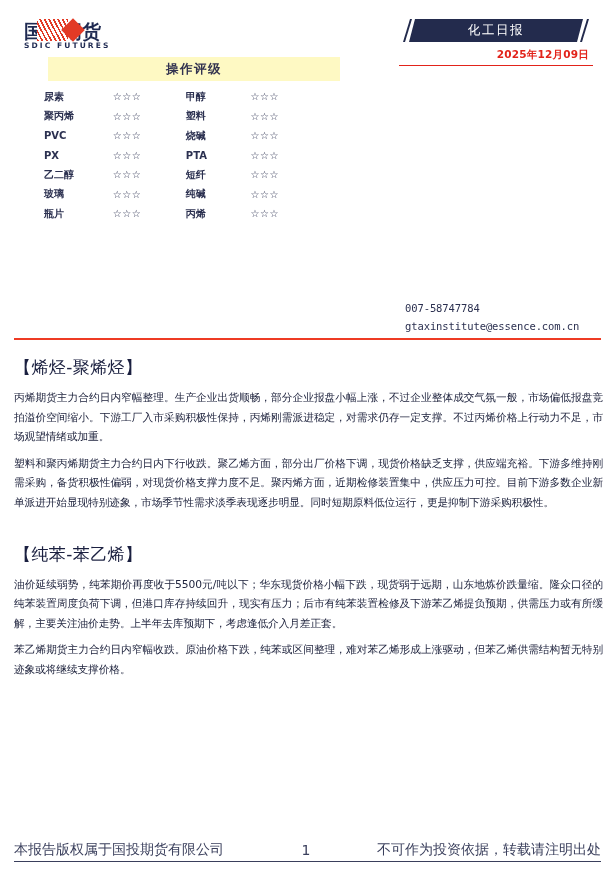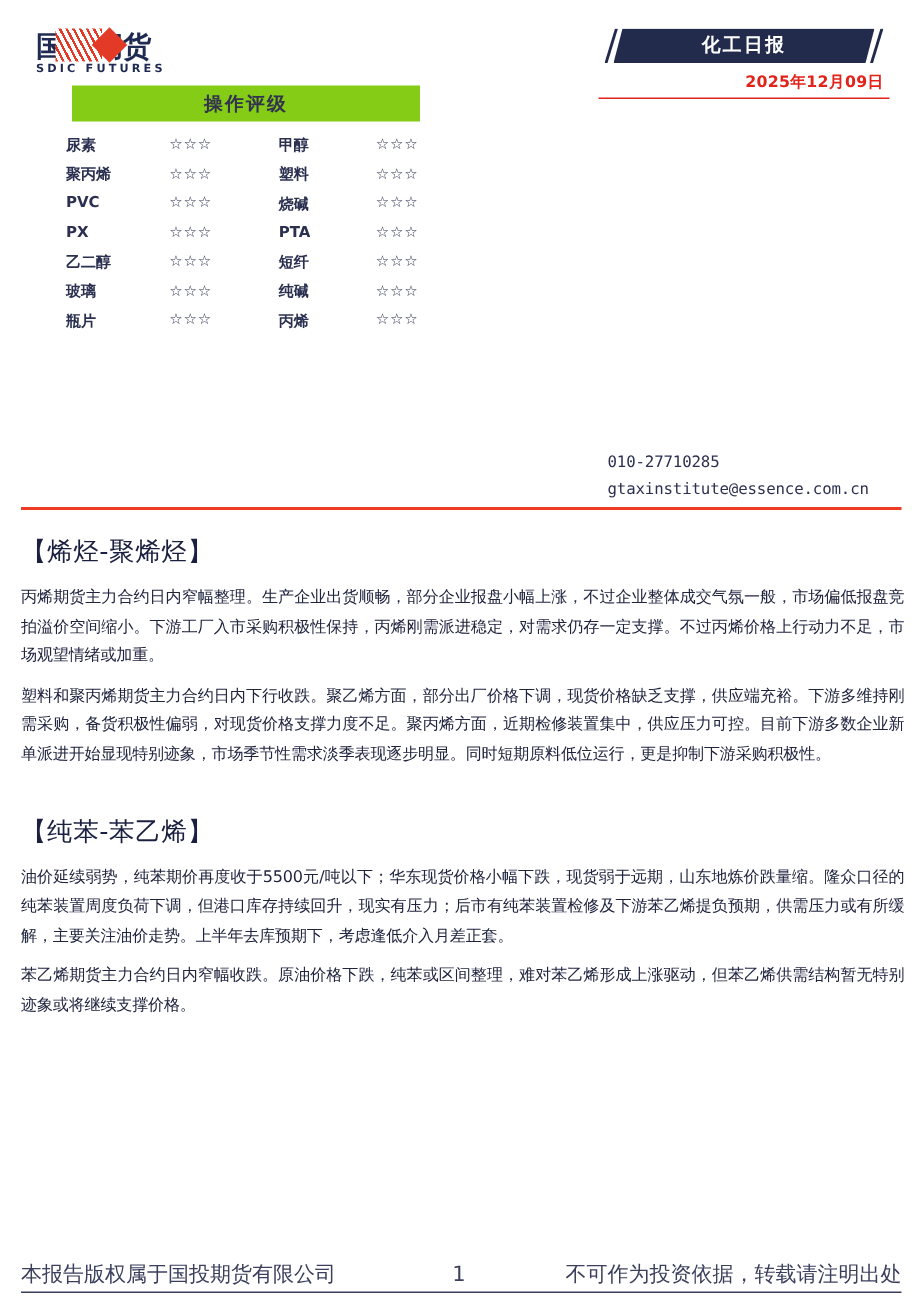--- a/index.html
+++ b/index.html
@@ -140,7 +140,7 @@
   }
   .banner-title {
     font-size: 12.5px;
-    font-weight: bold;
+    font-weight: normal;
     color: #ffffff;
     letter-spacing: 1.6px;
   }

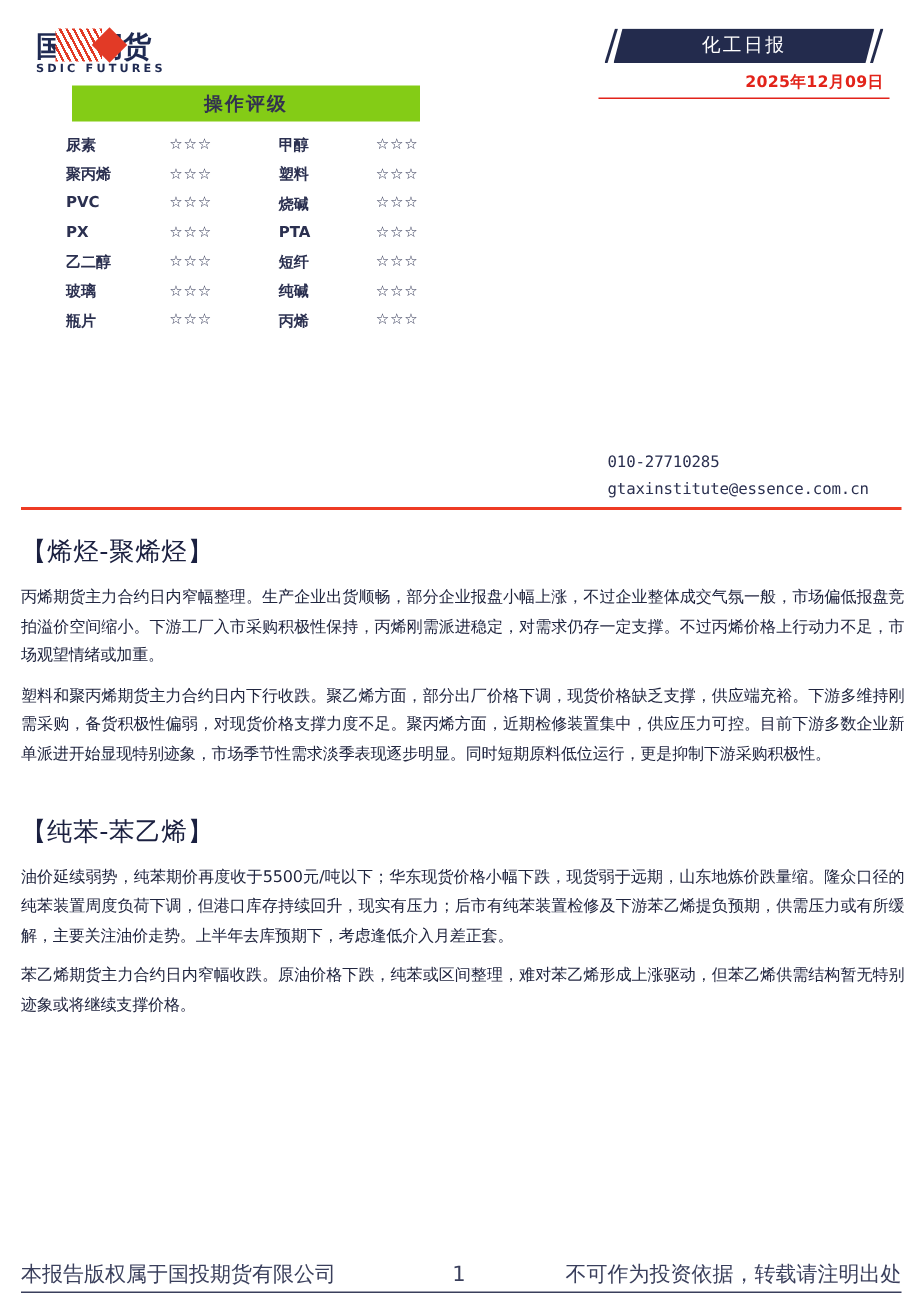--- a/index.html
+++ b/index.html
@@ -80,9 +80,9 @@
     position: absolute;
     left: 48px;
     top: 57px;
-    width: 232px;
+    width: 292px;
     height: 24px;
-    background: #84cc16;
+    background: #fef9c3;
     display: flex;
     align-items: center;
     justify-content: center;

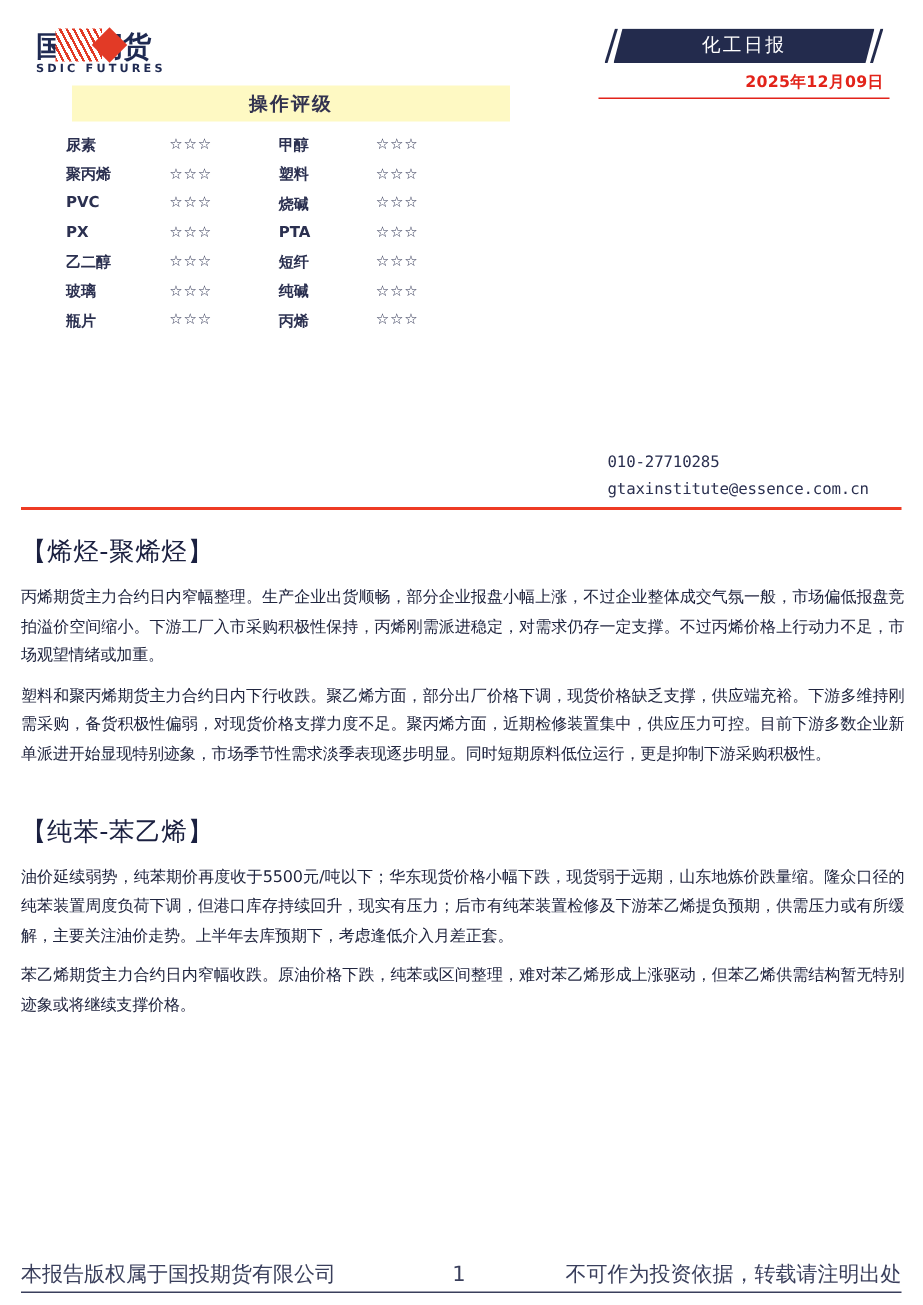--- a/index.html
+++ b/index.html
@@ -351,7 +351,7 @@
 
 
   <div class="contact">
-    <div class="contact-phone">010-27710285</div>
+    <div class="contact-phone">007-58747784</div>
     <div>gtaxinstitute@essence.com.cn</div>
   </div>
 

